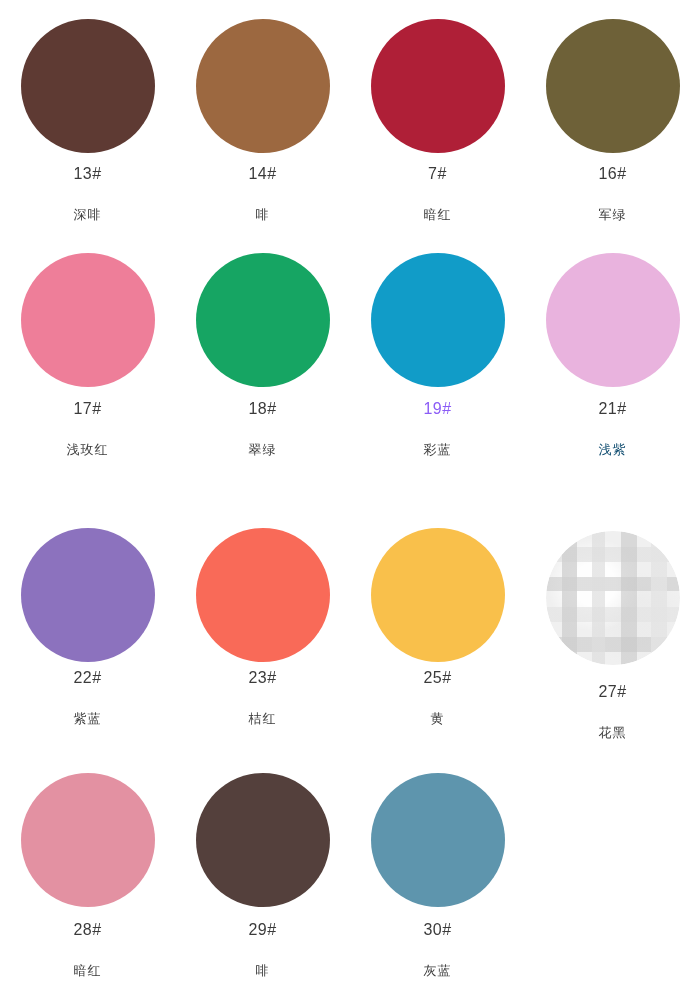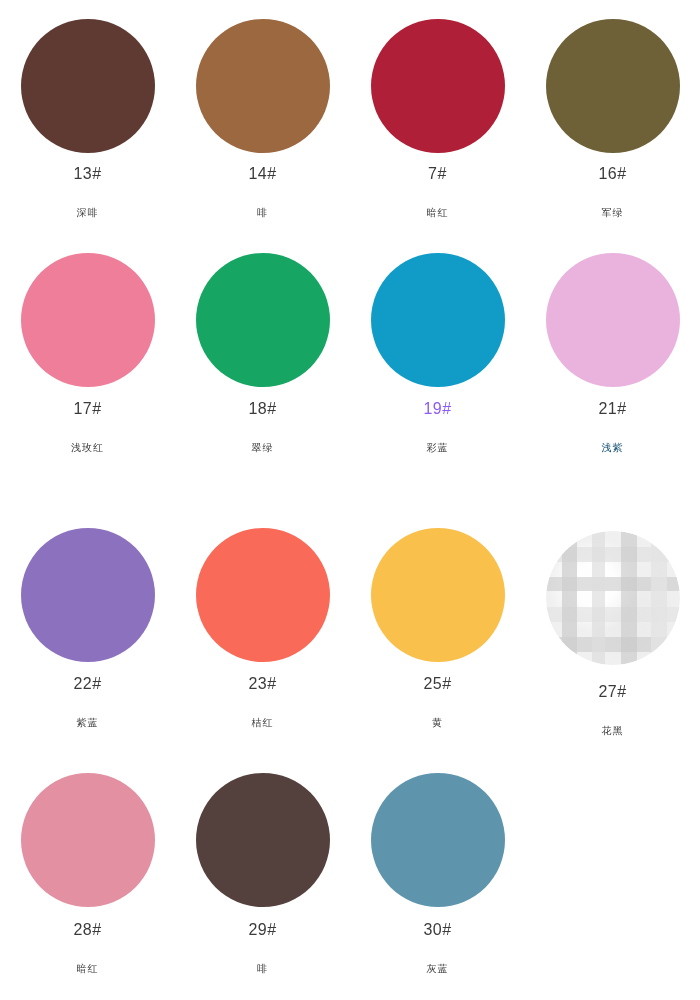--- a/index.html
+++ b/index.html
@@ -50,7 +50,7 @@
   }
 
   .swatch-name {
-    font-size: 10px;
+    font-size: 13px;
     color: #3b3b3b;
     text-align: center;
     line-height: 1;

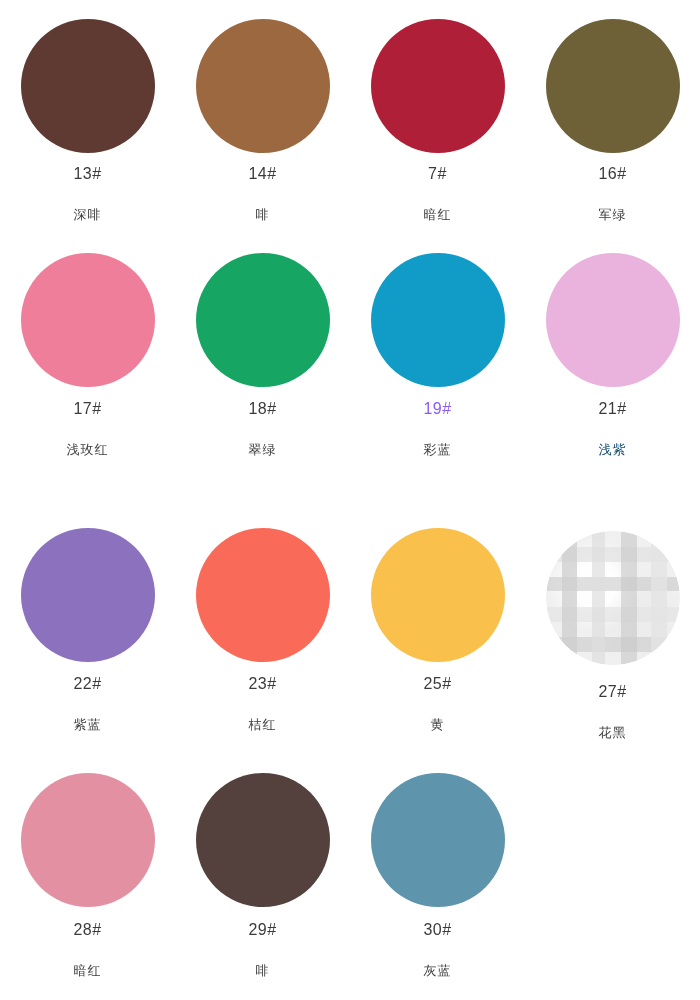--- a/index.html
+++ b/index.html
@@ -70,7 +70,7 @@
 
   .row-3 .swatch-disc { width: 134px; height: 134px; }
   .row-3 .swatch-disc-wrap { height: 150px; padding-top: 12px; }
-  .row-3 .swatch-code { margin-top: 6px; }
+  .row-3 .swatch-code { }
   .row-3 .swatch-name { margin-top: 26px; }
 
   .row-4 .swatch-disc { width: 134px; height: 134px; }

